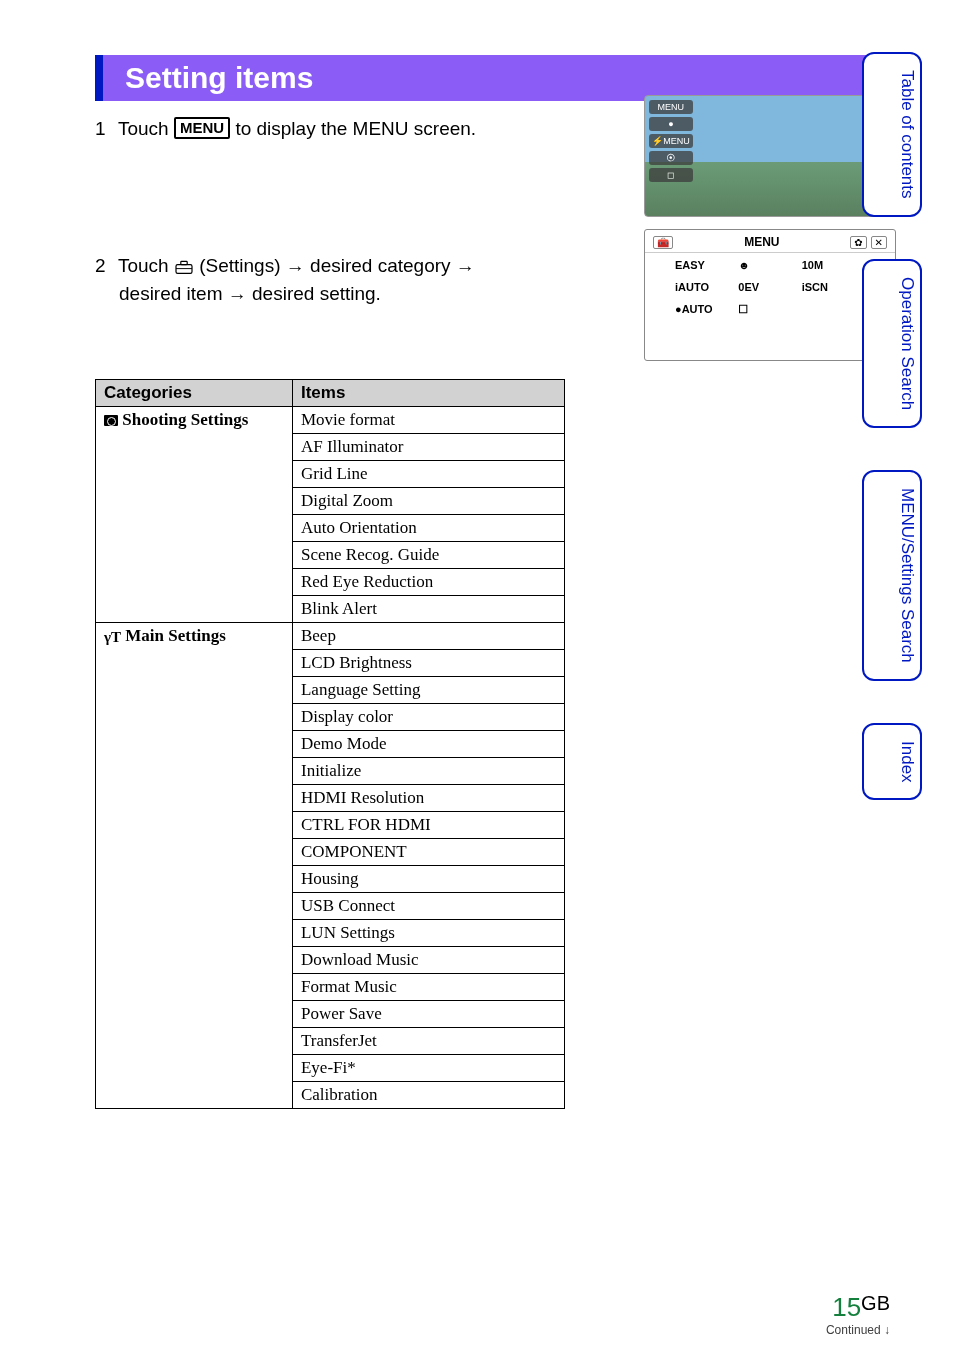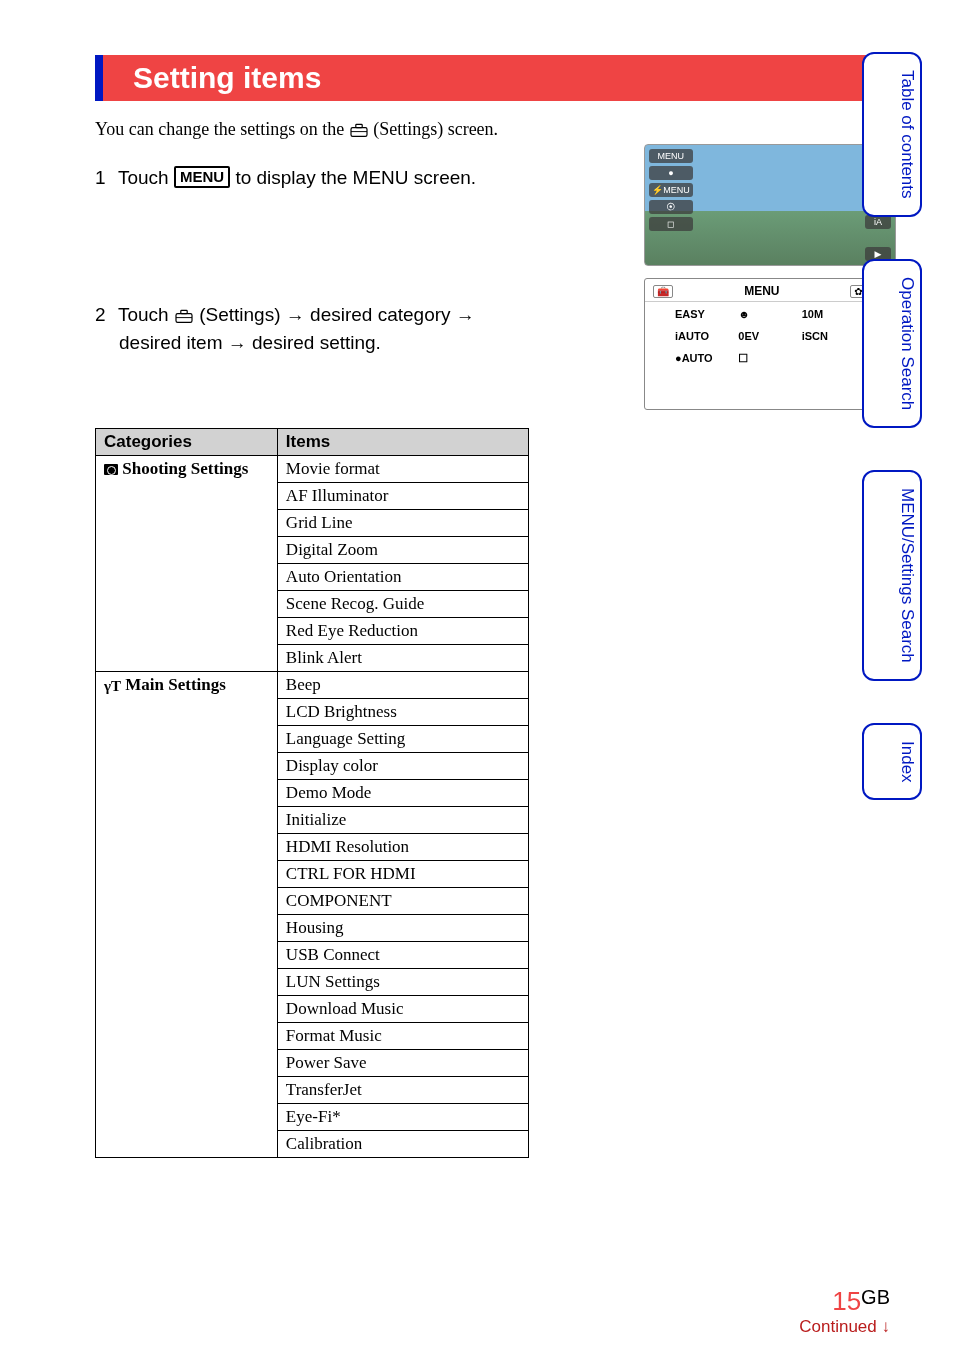--- a/index.html
+++ b/index.html
@@ -18,12 +18,12 @@
 
   
   .title-bar {
-    background: #ef4444;
+    background: #8b5cf6;
     color: #fff;
     font-family: Arial, Helvetica, sans-serif;
     font-weight: bold;
     font-size: 30px;
-    padding: 6px 30px;
+    padding: 6px 22px;
     border-left: 8px solid #0018c2;
   }
 

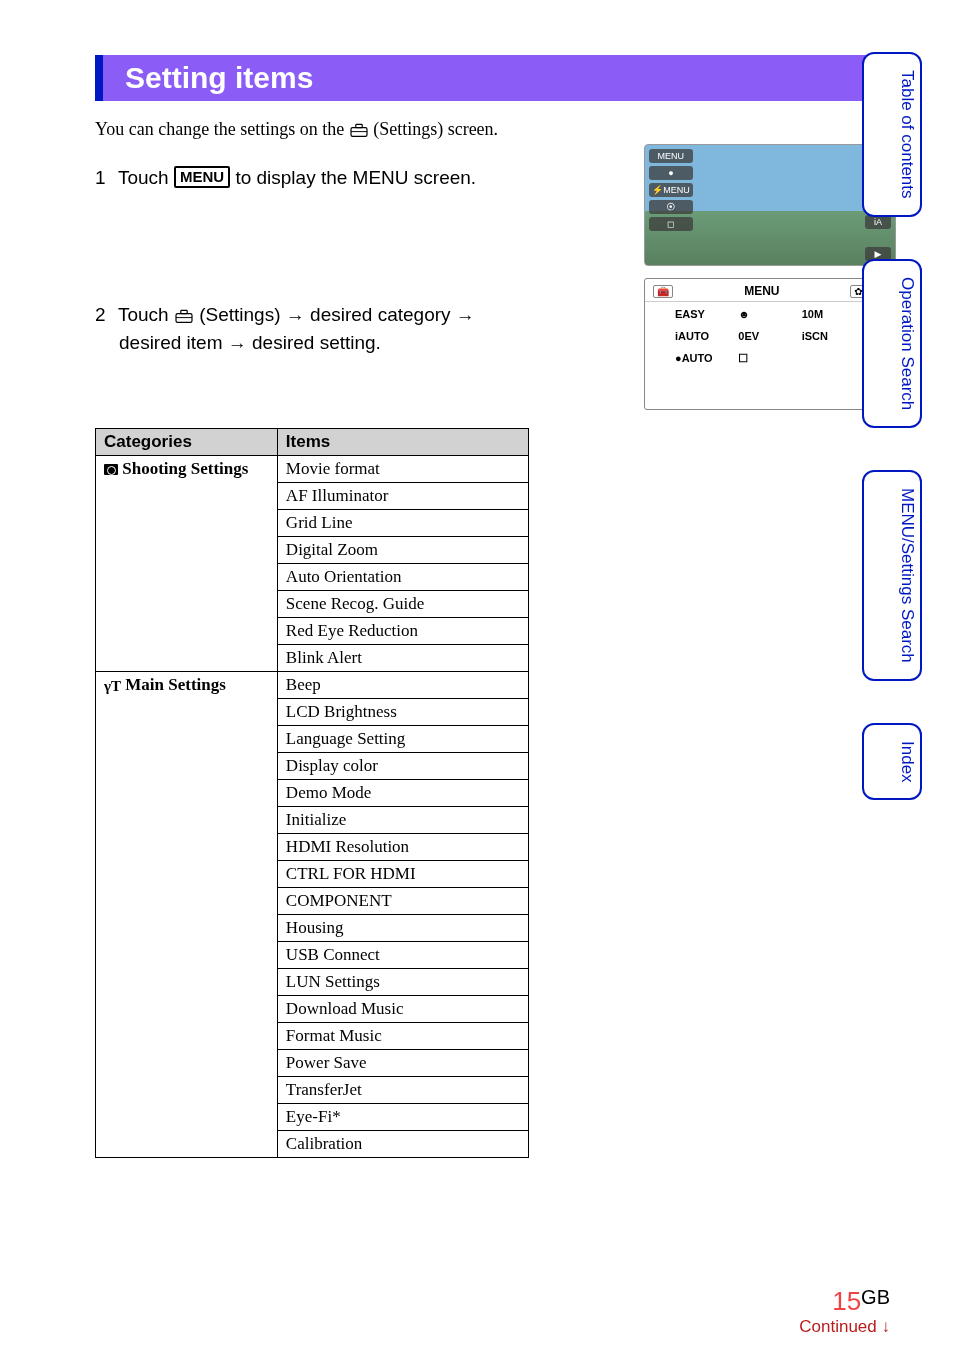--- a/index.html
+++ b/index.html
@@ -220,15 +220,6 @@
 
   <div class="title-bar">Setting items</div>
 
-  <p class="intro-text">
-    <span>You can change the settings on the </span>
-    <svg class="toolbox" viewBox="0 0 24 20">
-        <rect x="2" y="7" width="20" height="11" rx="2" fill="none" stroke="#000" stroke-width="1.5"></rect>
-        <rect x="8" y="3" width="8" height="4" rx="1" fill="none" stroke="#000" stroke-width="1.5"></rect>
-        <line x1="2" y1="12" x2="22" y2="12" stroke="#000" stroke-width="1.2"></line>
-      </svg>
-    <span> (Settings) screen.</span>
-  </p>
 
   <div class="steps-wrap">
     <div class="steps-col">

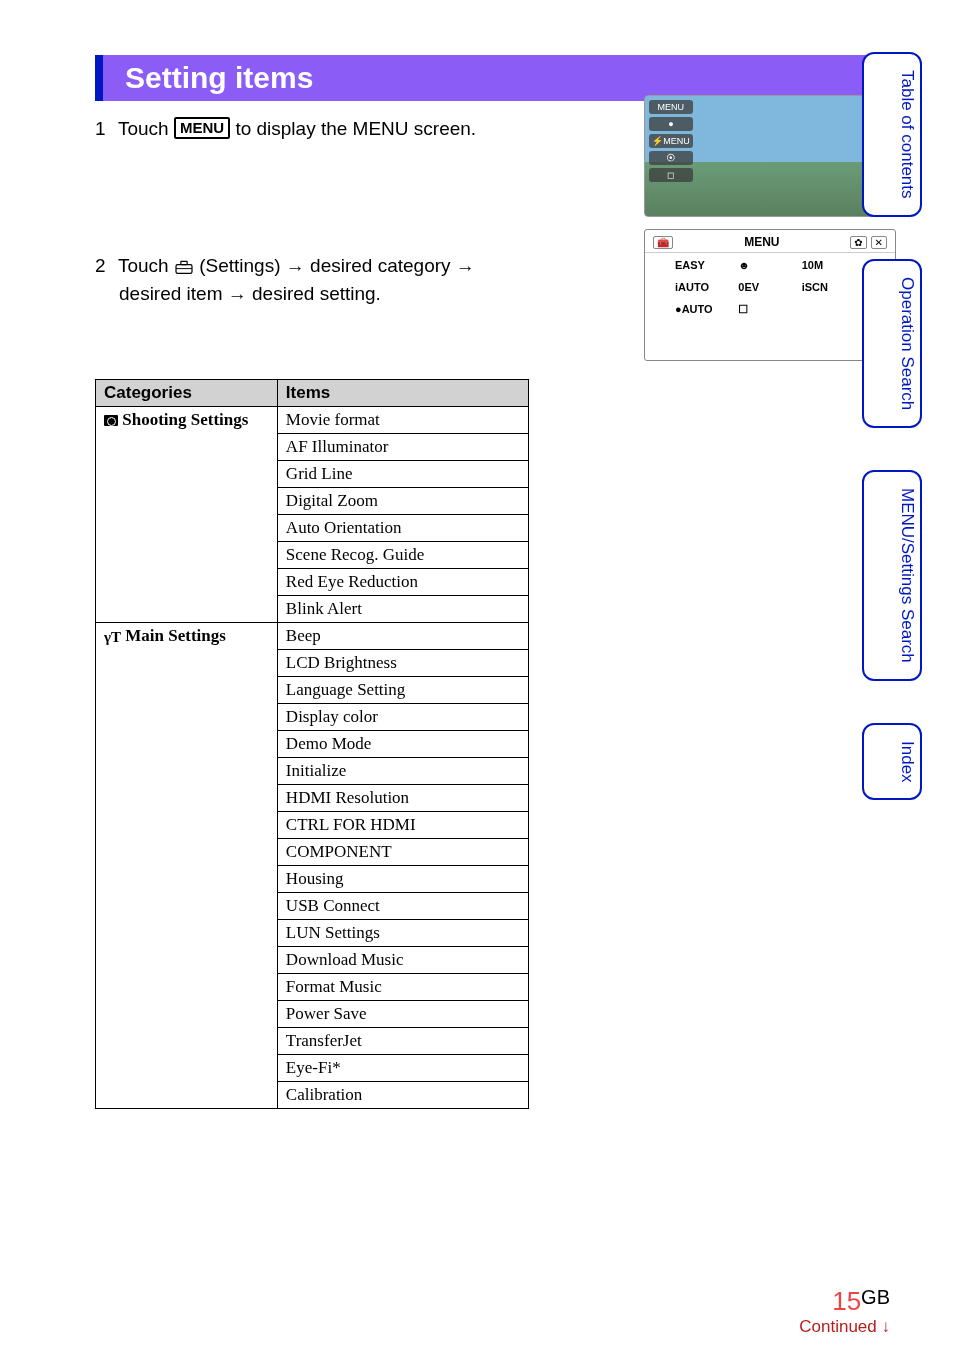--- a/index.html
+++ b/index.html
@@ -138,7 +138,7 @@
   
   .tbl {
     border-collapse: collapse;
-    width: 434px;
+    width: 470px;
     margin-top: 18px;
     font-size: 17px;
   }

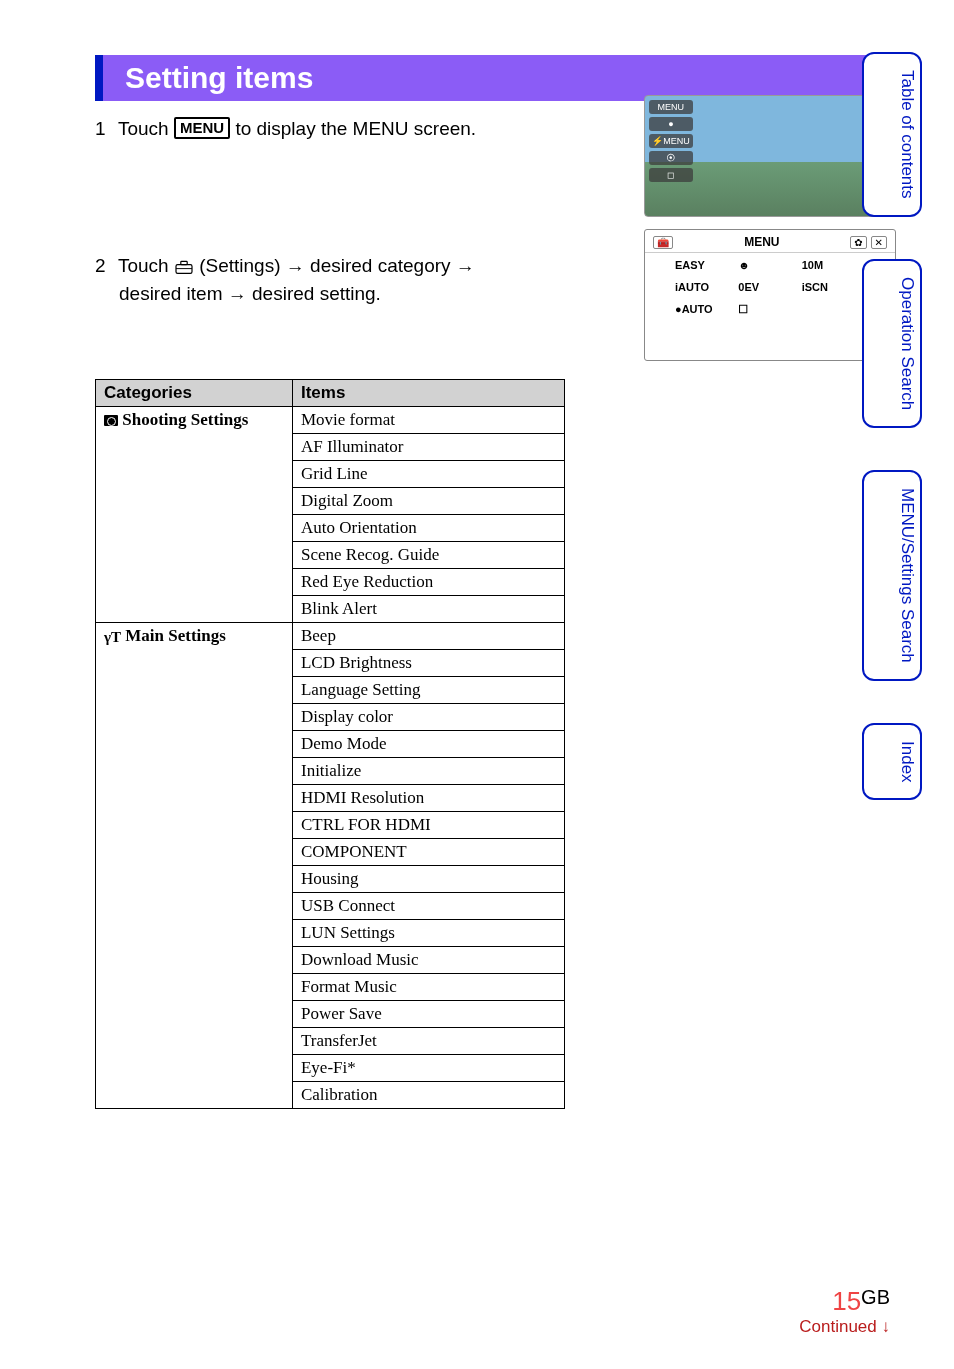--- a/index.html
+++ b/index.html
@@ -194,7 +194,7 @@
   }
   .footer .pg {
     font-size: 26px;
-    color: #ef4444;
+    color: #15803d;
   }
   .footer .gb { font-size: 20px; vertical-align: super; }
 

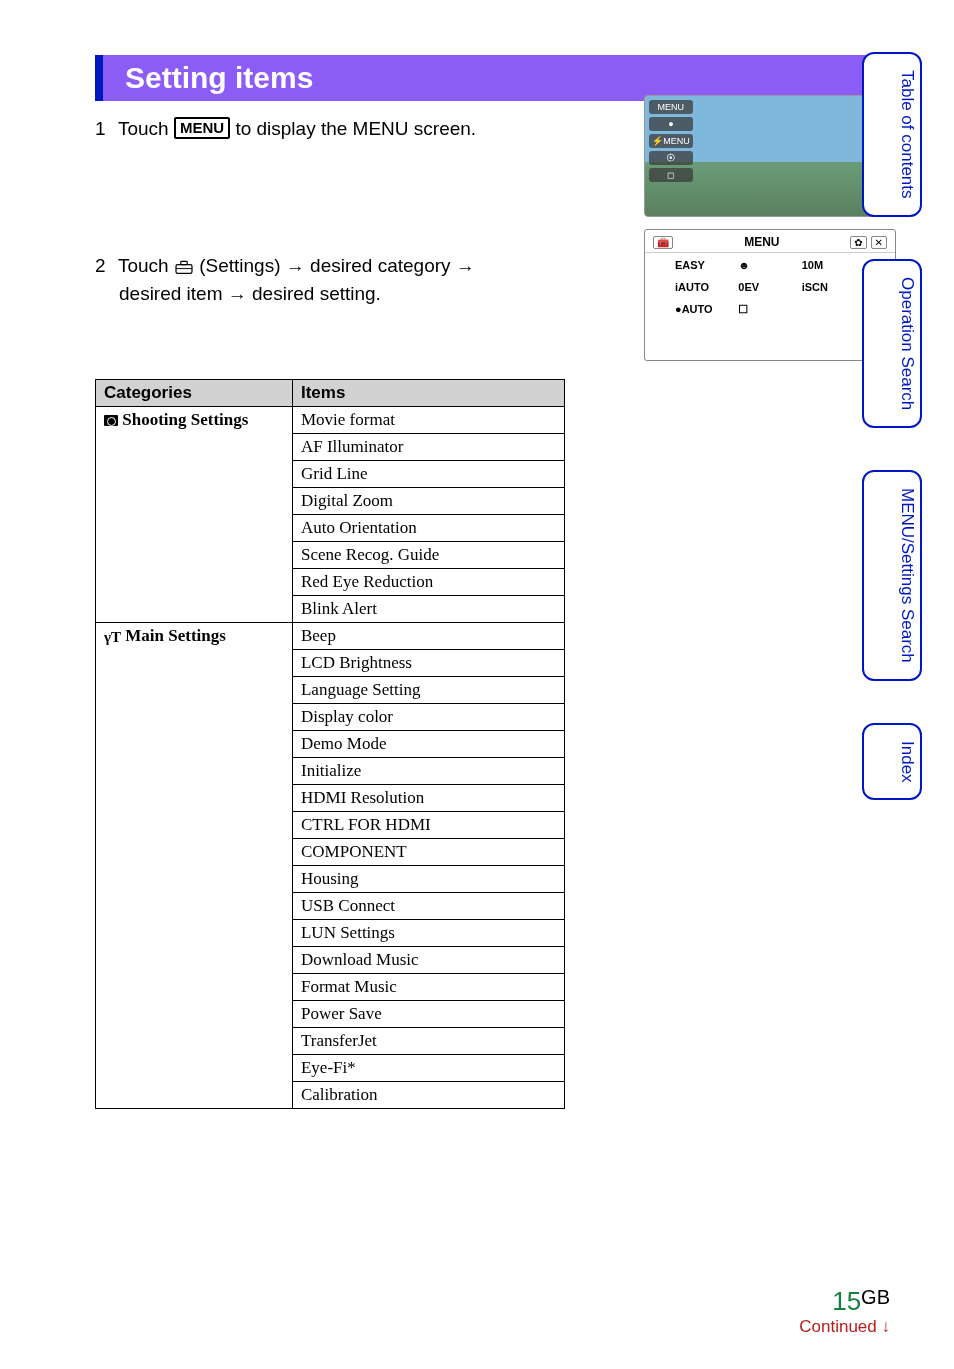--- a/index.html
+++ b/index.html
@@ -189,8 +189,8 @@
     font-family: Arial, Helvetica, sans-serif;
   }
   .footer .continued {
-    color: #b91c1c;
-    font-size: 17px;
+    color: #404040;
+    font-size: 12px;
   }
   .footer .pg {
     font-size: 26px;

